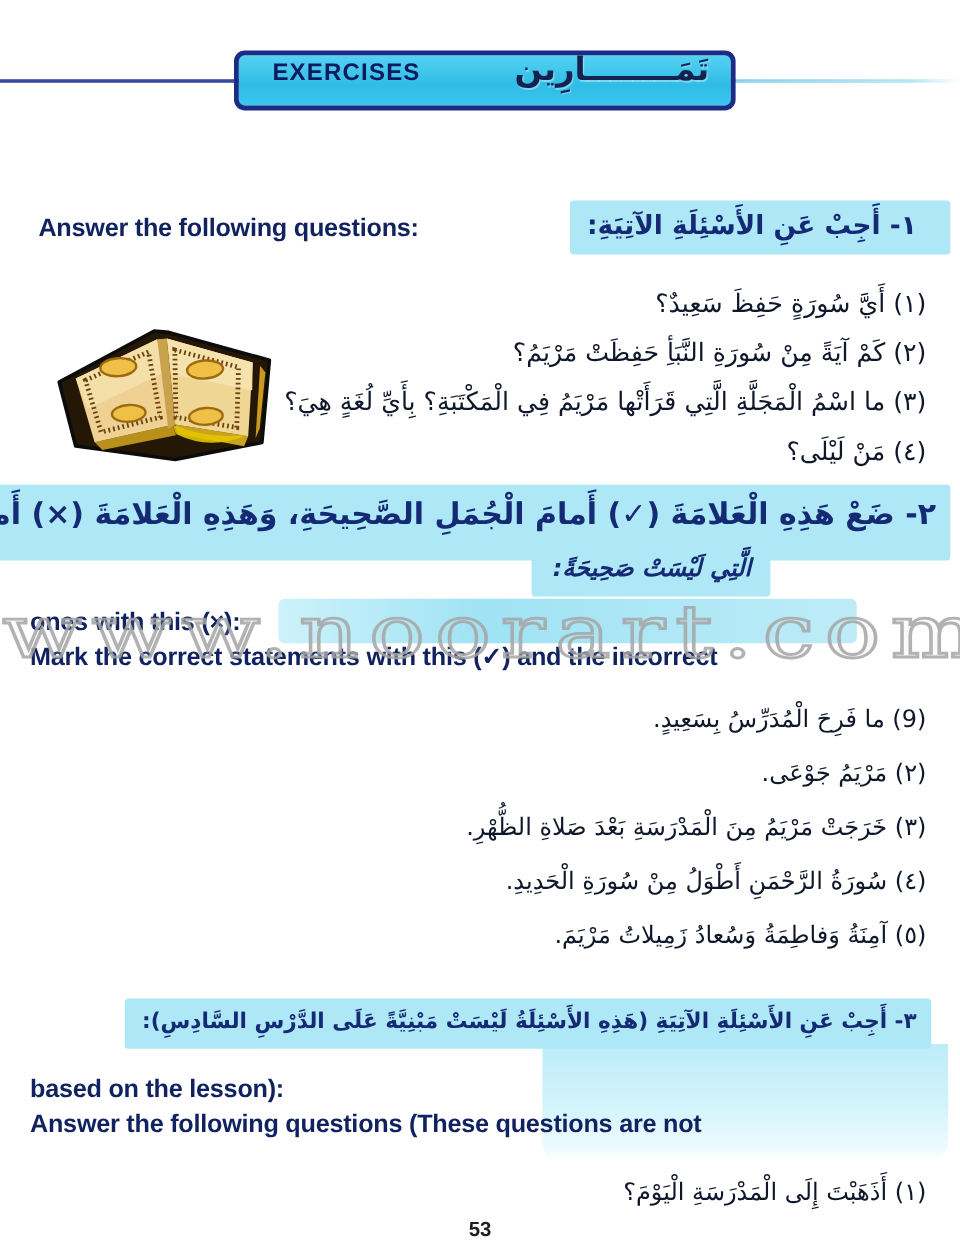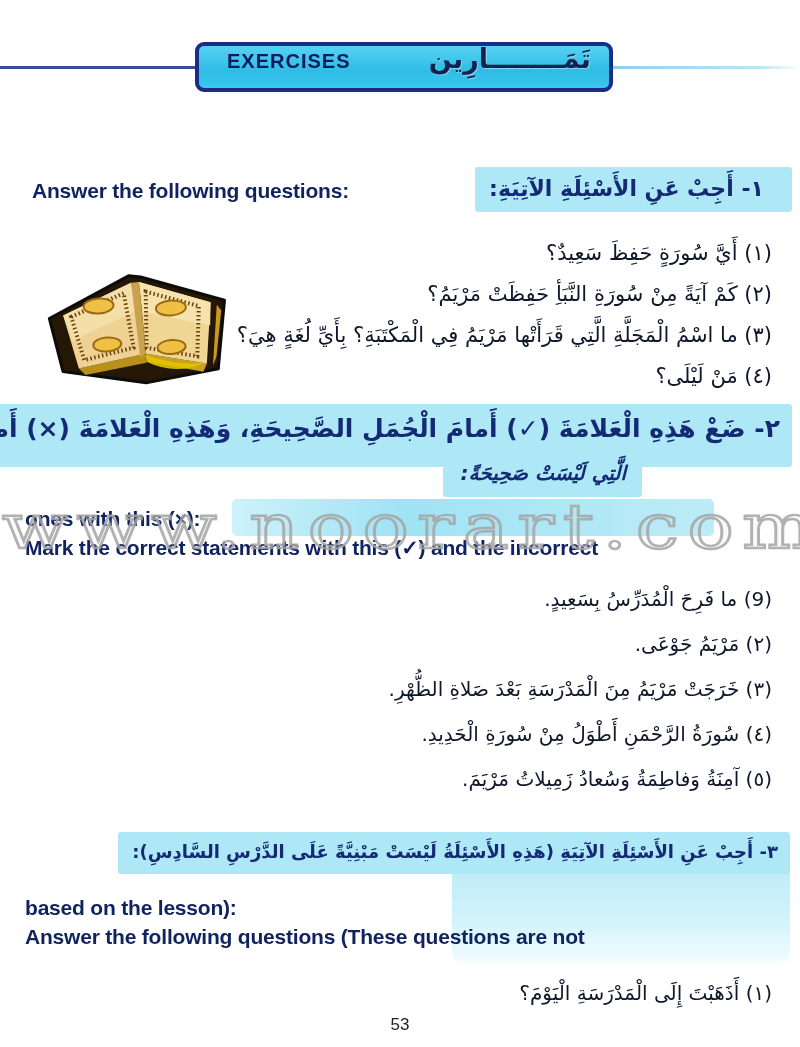--- a/index.html
+++ b/index.html
@@ -80,7 +80,7 @@
     background:linear-gradient(to bottom,#bdecf8 0%,#d4f4fb 55%,#eefbfe 90%,rgba(255,255,255,0));
     border-radius:0 0 14px 14px;z-index:0;
   }
-  .s3-ar{top:832px;right:10px;font-size:18px;padding:9px 12px 12px 14px;}
+  .s3-ar{top:832px;right:24px;font-size:18px;padding:9px 12px 12px 14px;}
   .s3-en{left:25px;top:893px;width:720px;z-index:2;}
   .s3-items{top:973px;font-size:20px;line-height:40px;}
   

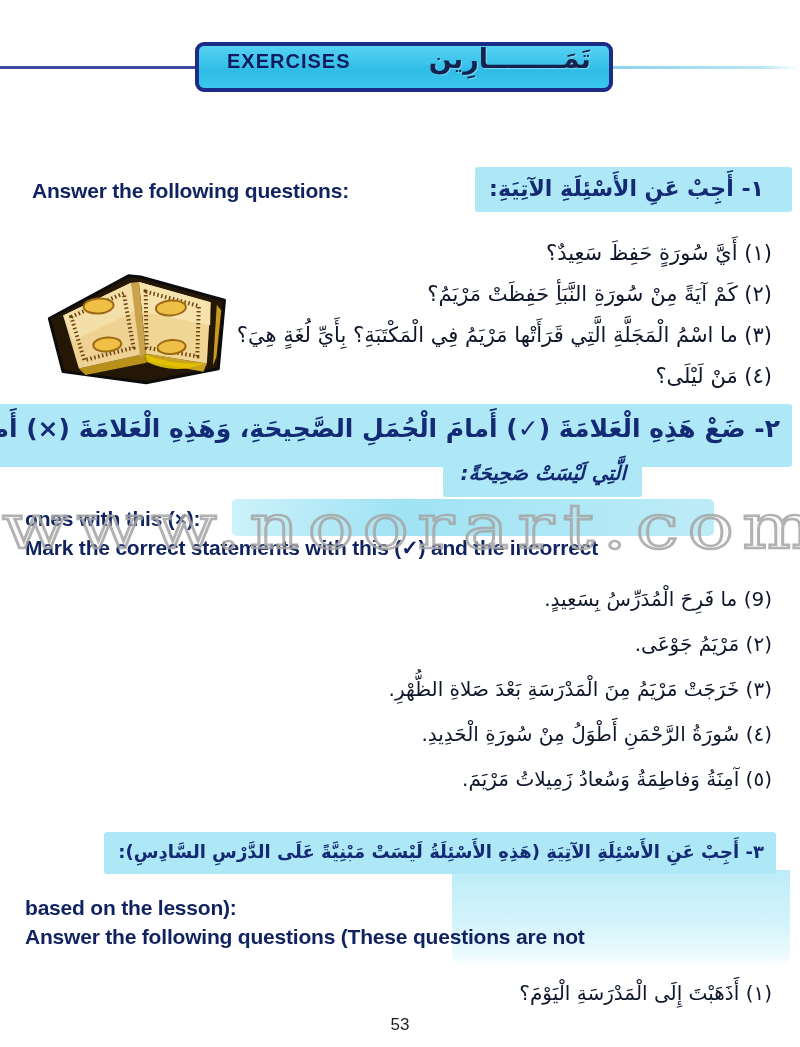--- a/index.html
+++ b/index.html
@@ -86,7 +86,7 @@
   
   .page-number{
     position:absolute;left:0;top:1015px;width:800px;text-align:center;
-    font-weight:normal;font-size:17px;color:#1f1f1f;z-index:2;
+    font-weight:bold;font-size:17px;color:#1f1f1f;z-index:2;
   }
 </style>
 </head>

